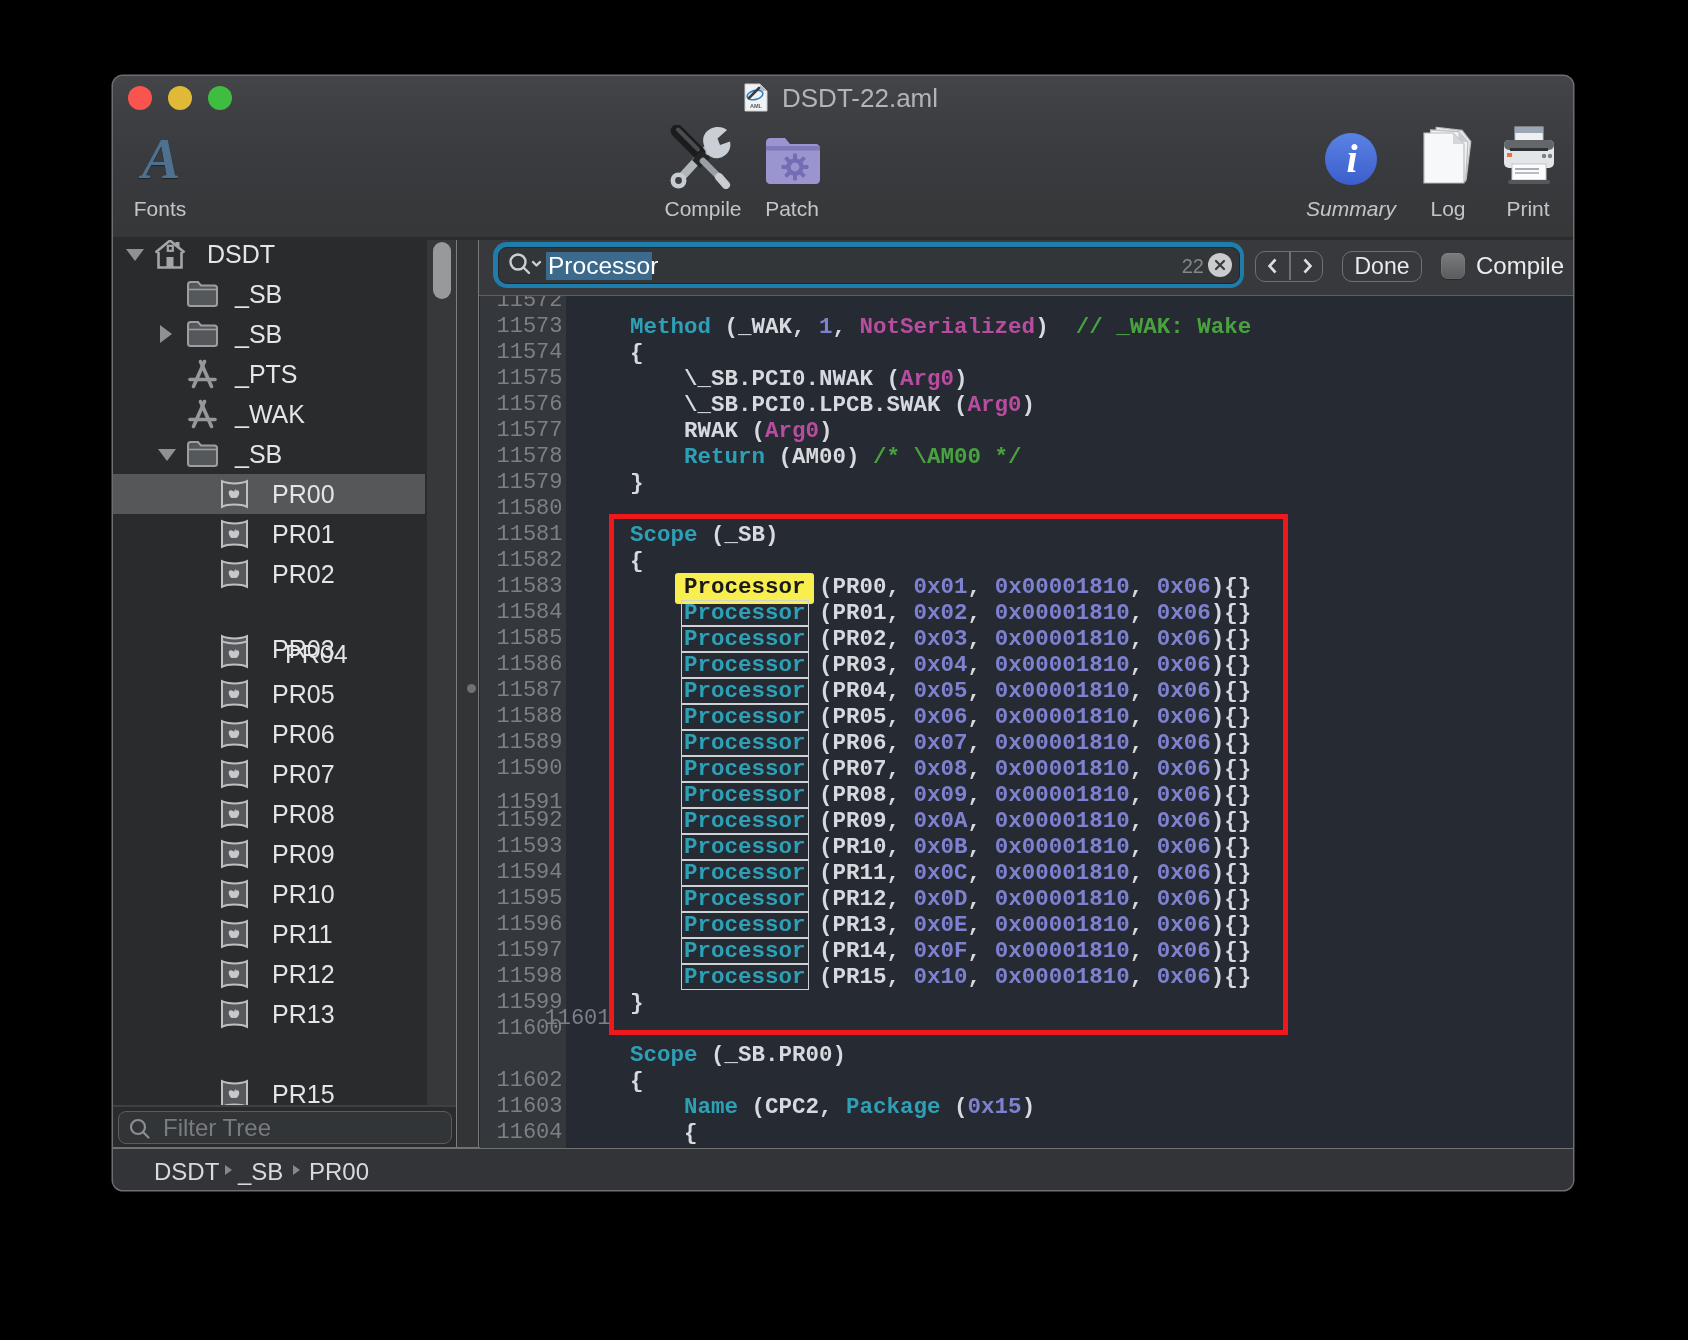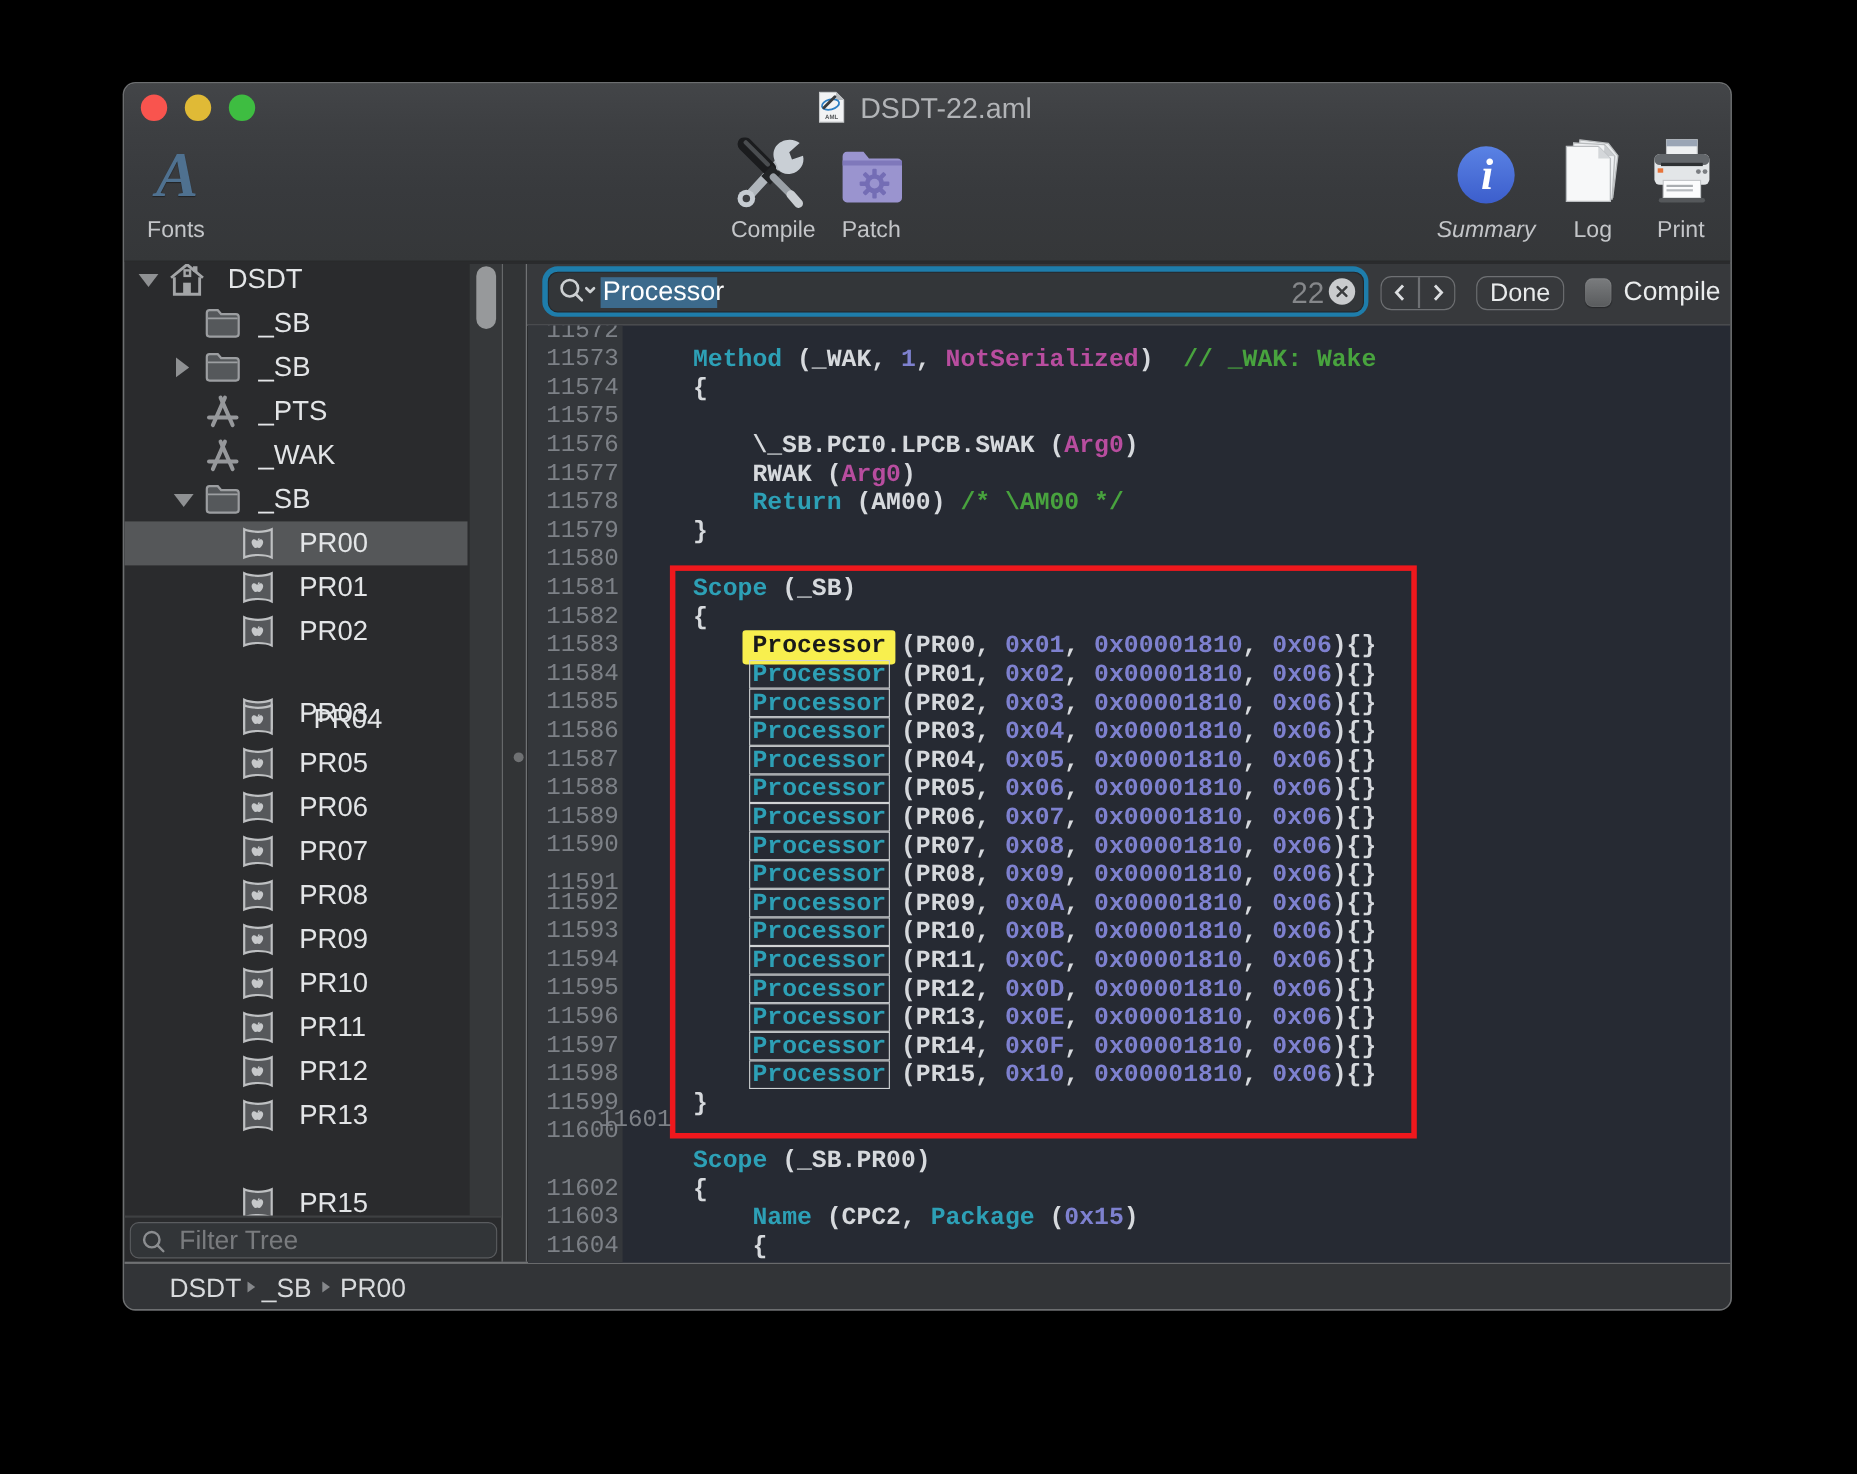--- a/index.html
+++ b/index.html
@@ -134,7 +134,7 @@
   </svg>
   <div class="abs" style="left:53px;top:10px;width:106px;height:28px;background:#3c6a8c;"></div>
   <div class="abs" style="left:55px;top:10px;height:28px;line-height:28px;font-size:24.5px;color:#fff;">Processor</div>
-  <div class="abs" style="right:40px;top:10px;height:28px;line-height:28px;font-size:27px;color:#85878a;">22</div>
+  <div class="abs" style="right:40px;top:10px;height:28px;line-height:28px;font-size:20px;color:#85878a;">22</div>
   <div class="abs" style="right:12px;top:11px;width:24px;height:24px;border-radius:50%;background:#c9cbcd;"></div>
   <svg class="abs" style="right:17px;top:16px;" width="14" height="14" viewBox="0 0 15 15">
         <path d="M3.2 3.2 L11.8 11.8 M11.8 3.2 L3.2 11.8" stroke="#3a3c3e" stroke-width="2.4" stroke-linecap="round"></path>

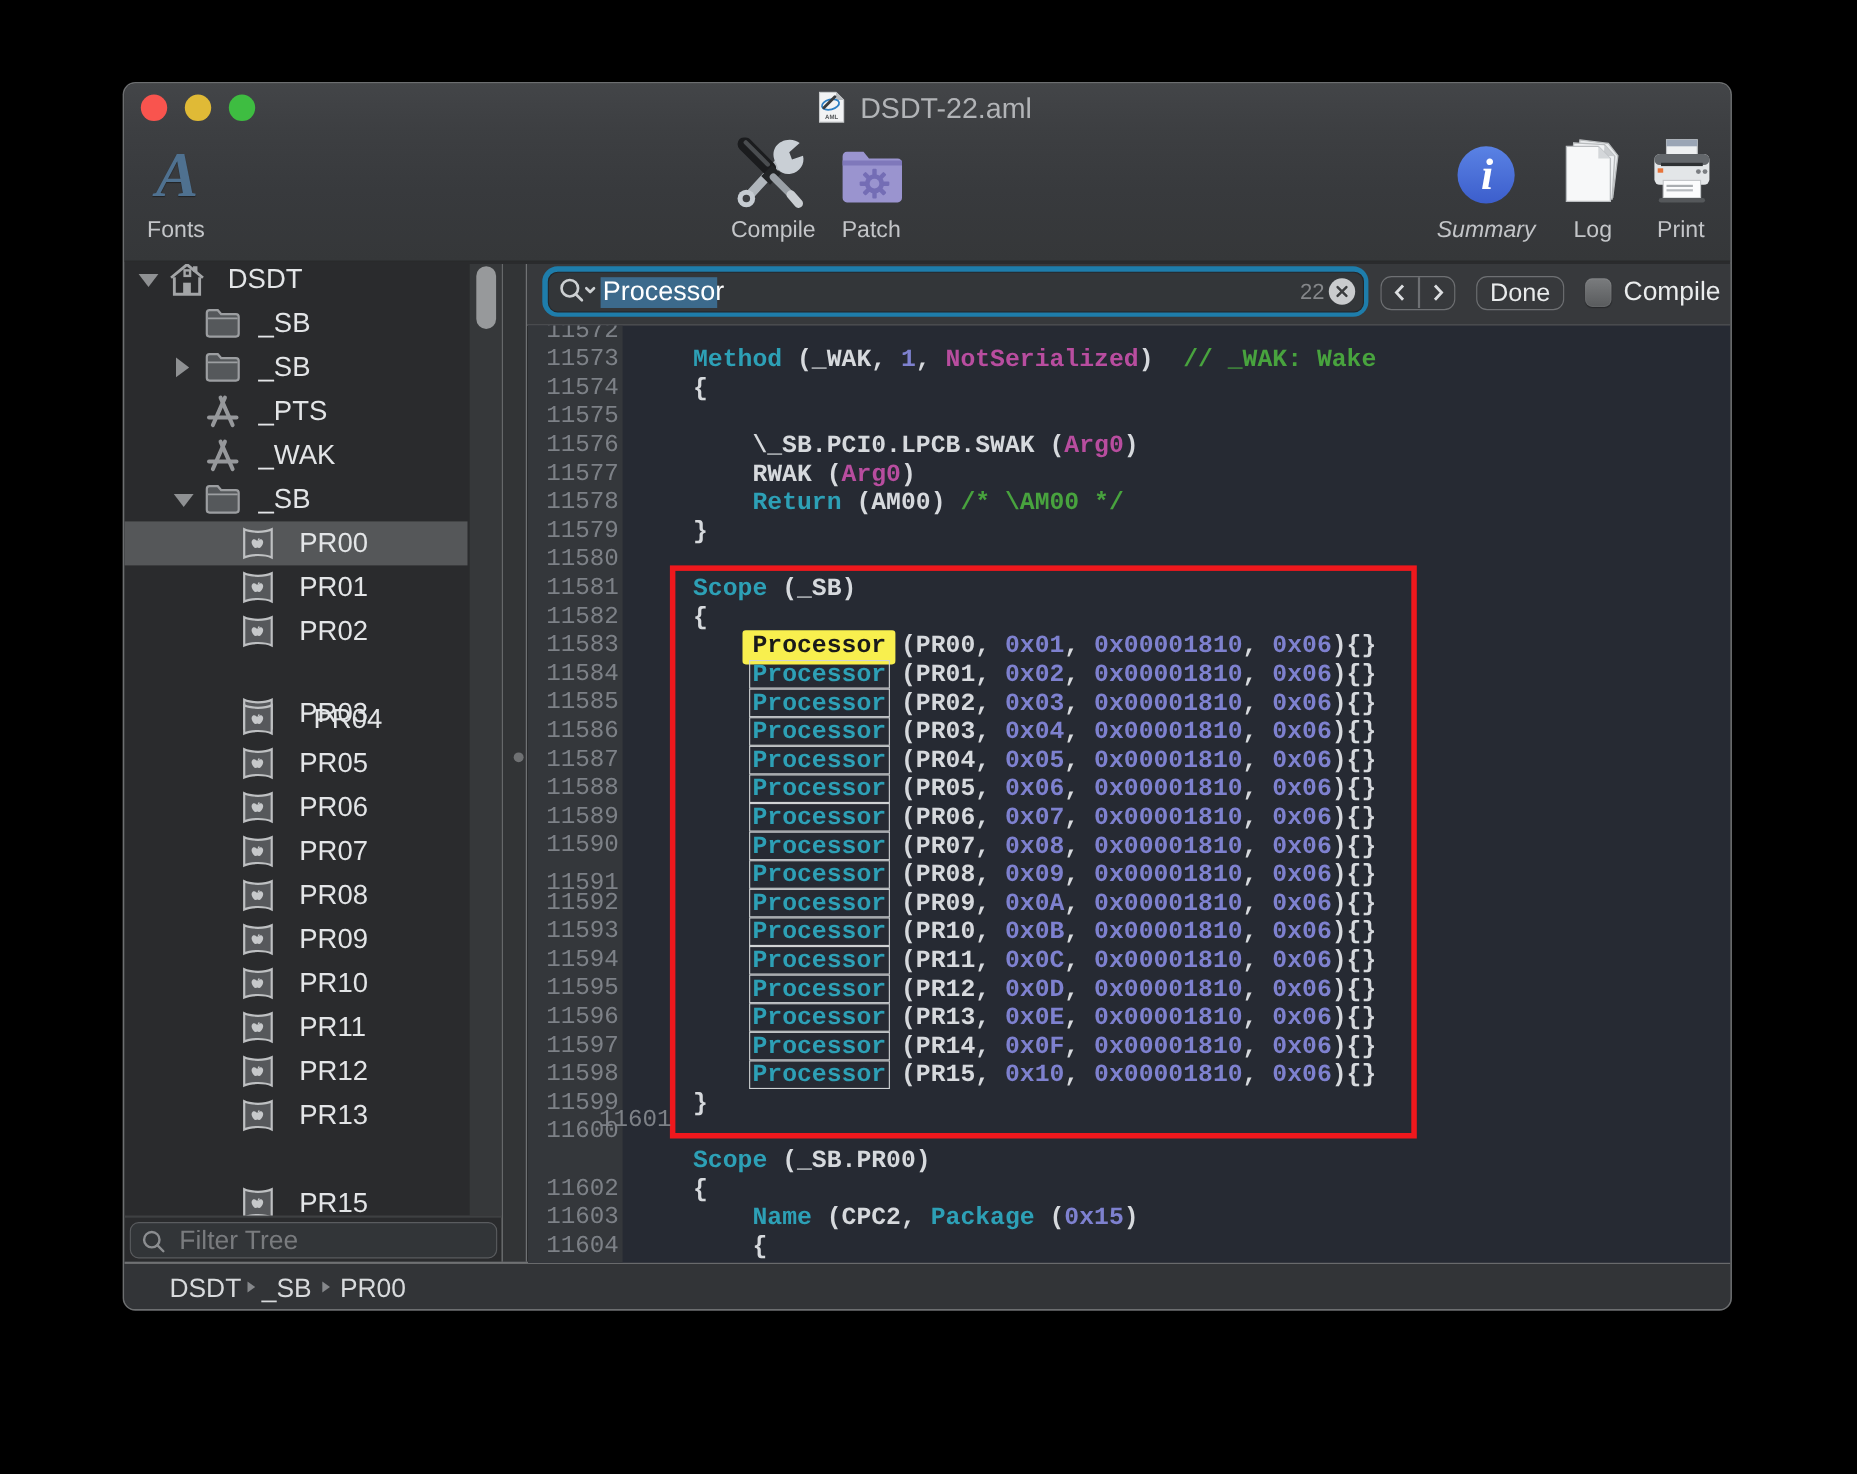--- a/index.html
+++ b/index.html
@@ -434,6 +434,7 @@
 <div class="ln" style="top:824px;">11604</div>
 <div class="cl" style="top:18px;">    <span class="k">Method</span> (_WAK, <span class="n">1</span>, <span class="m">NotSerialized</span>)  <span class="c">// _WAK: Wake</span></div>
 <div class="cl" style="top:44px;">    {</div>
+<div class="cl" style="top:70px;">        \_SB.PCI0.NWAK (<span class="m">Arg0</span>)</div>
 <div class="cl" style="top:96px;">        \_SB.PCI0.LPCB.SWAK (<span class="m">Arg0</span>)</div>
 <div class="cl" style="top:122px;">        RWAK (<span class="m">Arg0</span>)</div>
 <div class="cl" style="top:148px;">        <span class="k">Return</span> (AM00) <span class="c">/* \AM00 */</span></div>

